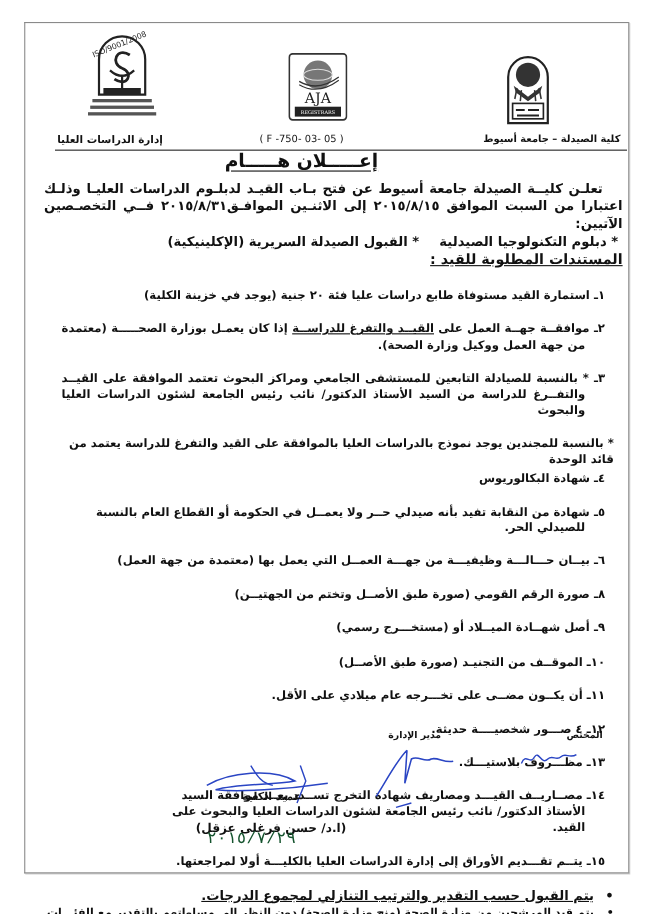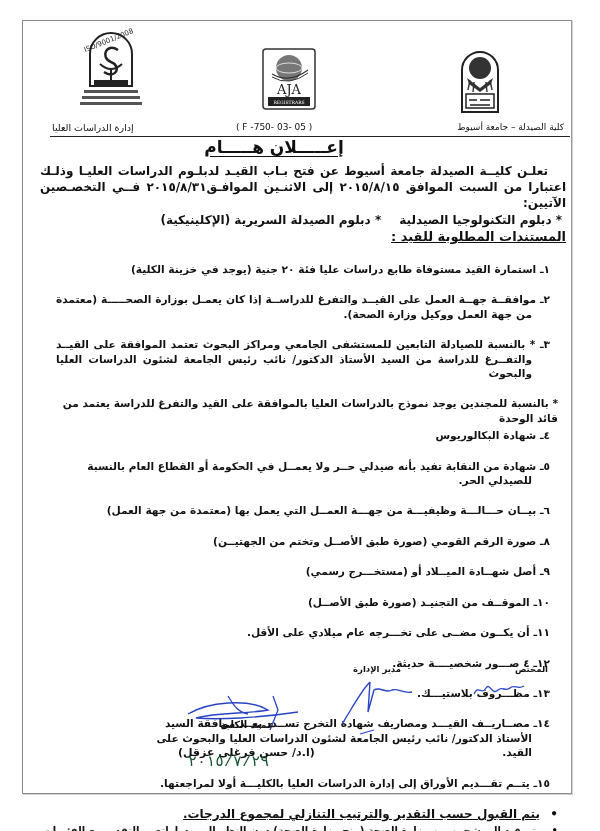--- a/index.html
+++ b/index.html
@@ -11,7 +11,7 @@
   .logo-left { left: 76px; top: 24px; width: 70px; height: 92px; }
   .logo-mid { left: 262px; top: 48px; width: 54px; height: 62px; }
   .logo-right { left: 458px; top: 48px; width: 44px; height: 66px; }
-  .hdr-text { position: absolute; top: 122px; font-weight: normal; font-size: 9.5px; direction: rtl; white-space: nowrap; }
+  .hdr-text { position: absolute; top: 122px; font-weight: bold; font-size: 9.5px; direction: rtl; white-space: nowrap; }
   .hdr-left { left: 52px; }
   .hdr-mid { left: 236px; direction: ltr; font-weight: normal; font-size: 9px; }
   .hdr-right { right: 36px; font-size: 9px; }

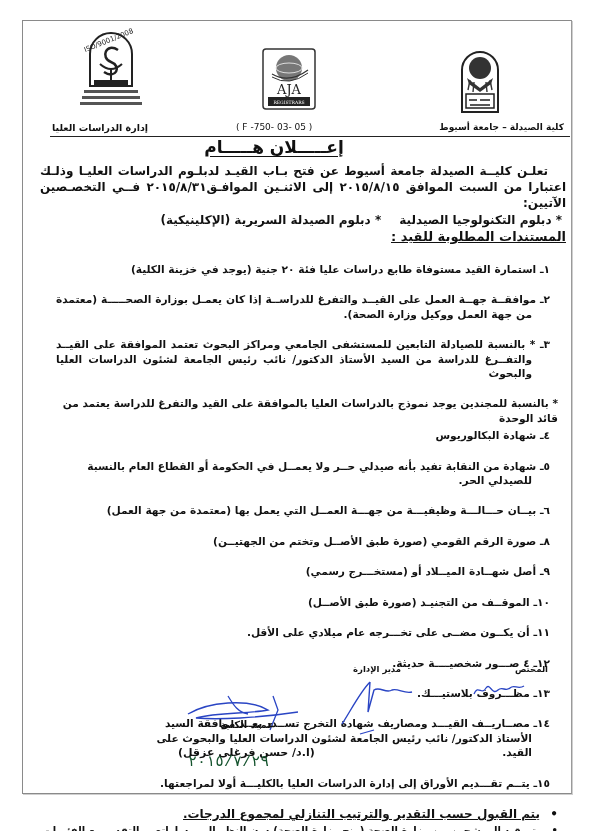--- a/index.html
+++ b/index.html
@@ -95,7 +95,7 @@
   <p class="p-intro">تعلـن كليــة الصيدلة جامعة أسيوط عن فتح بـاب القيـد لدبلـوم الدراسات العليـا وذلـك اعتبارا من السبت الموافق ٢٠١٥/٨/١٥ إلى الاثنـين الموافـق٢٠١٥/٨/٣١ فــي التخصـصين الآتيين:</p>
   <p class="dips">
     <span>* دبلوم التكنولوجيا الصيدلية</span>
-    <span>* دبلوم الصيدلة السريرية (الإكلينيكية)</span>
+    <span>* القبول الصيدلة السريرية (الإكلينيكية)</span>
   </p>
   <p class="req-title">المستندات المطلوبة للقيد :</p>
   <p class="item">١ـ استمارة القيد مستوفاة طابع دراسات عليا فئة ٢٠ جنية (يوجد في خزينة الكلية)</p>

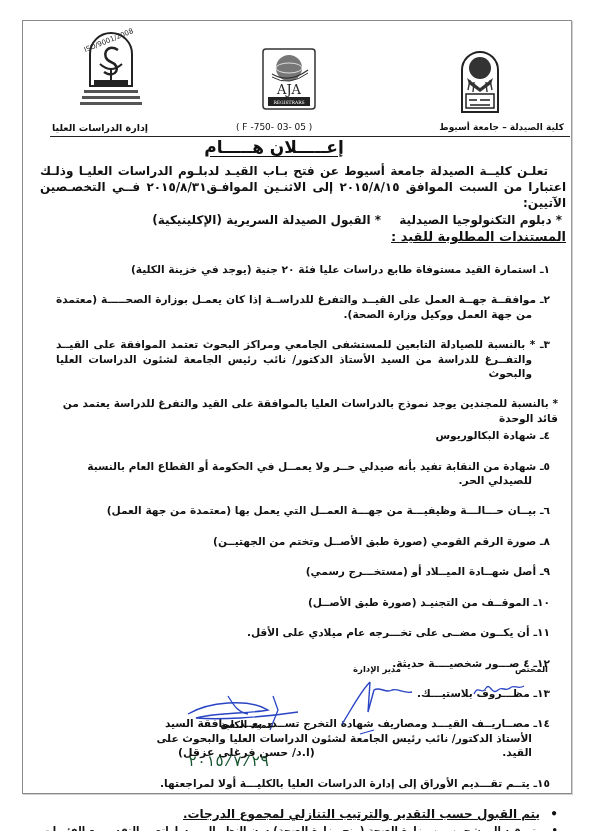--- a/index.html
+++ b/index.html
@@ -28,7 +28,7 @@
   .item { margin: 16px; padding-right: 18px; text-indent: -18px; }
   .item.wide { text-align: justify; }
   .cont { padding-right: 36px; margin: 0; }
-  .u { }
+  .u { text-decoration: underline; }
   .bullets { margin: 0; padding: 0 26px 0 0; list-style: none; }
   .bullets li { position: relative; font-size: 12px; line-height: 17px; text-decoration: underline; }
   .bullets li.small { font-size: 10px; line-height: 15px; }

